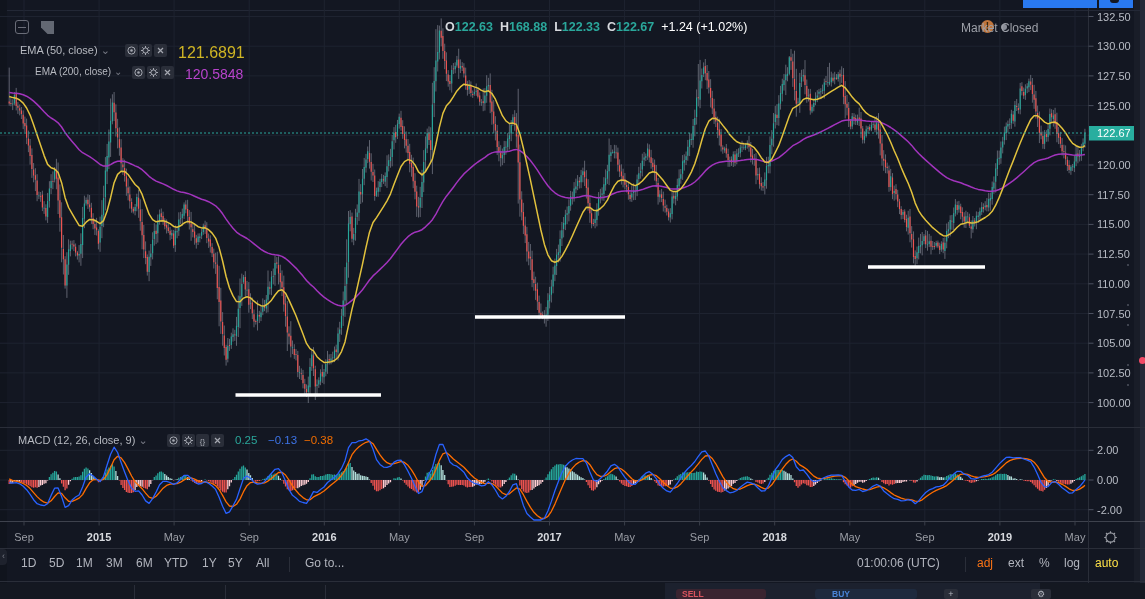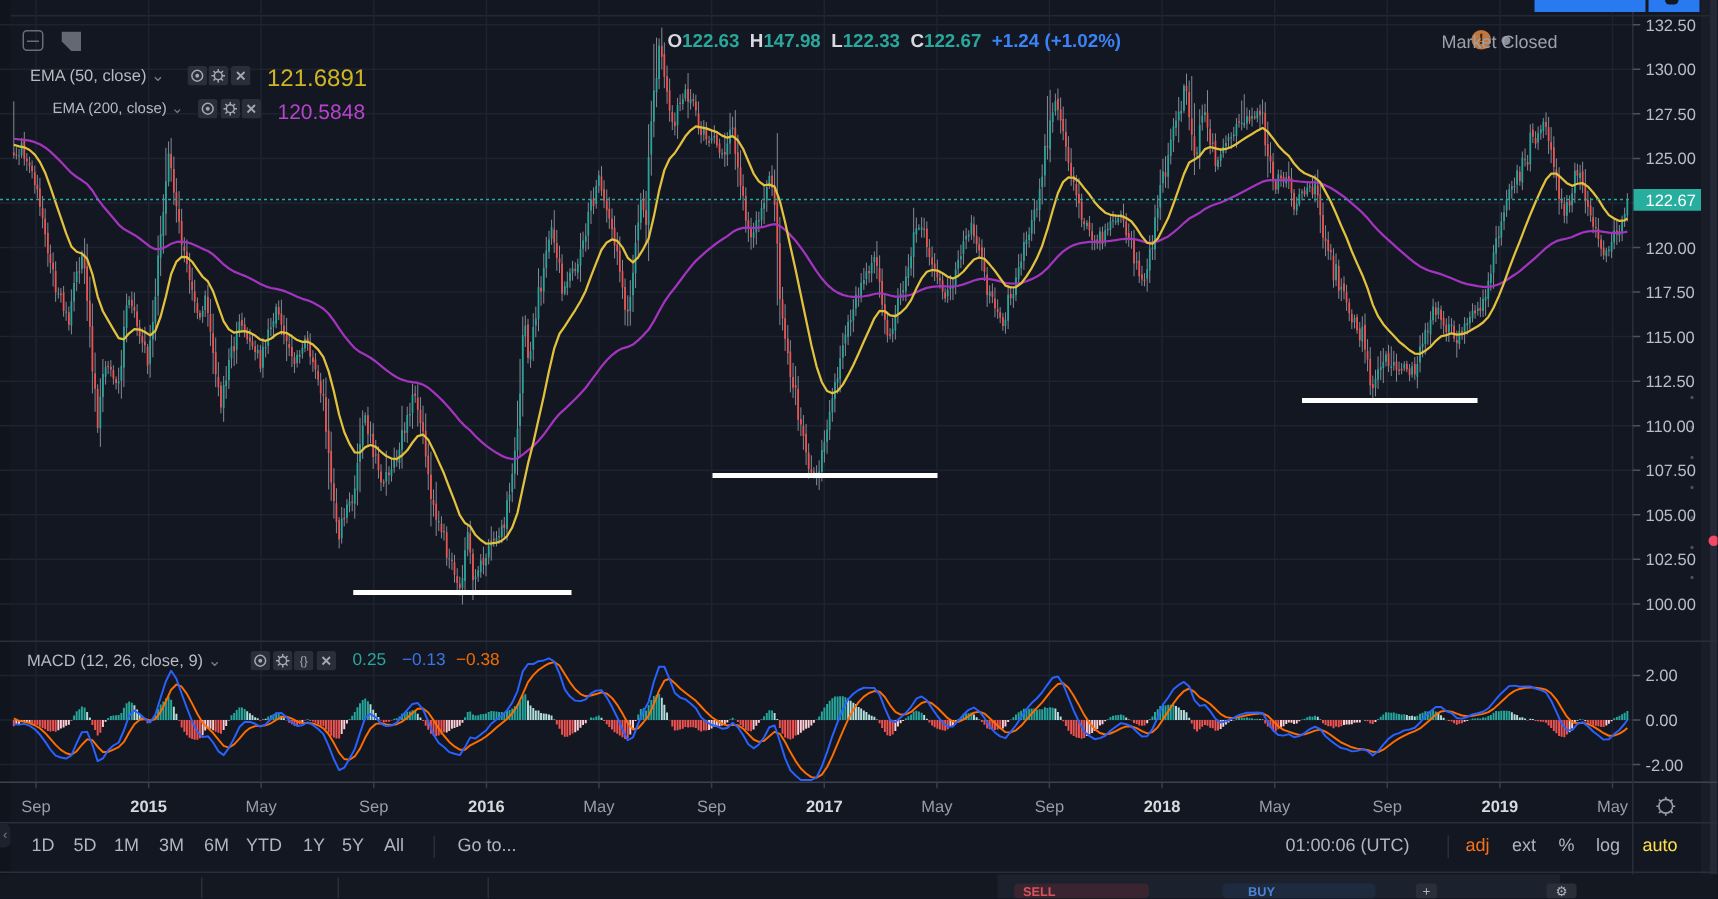--- a/index.html
+++ b/index.html
@@ -85,7 +85,7 @@
 <svg class="ov" style="left:41px;top:21px" width="13" height="13">
       <path d="M0 0H13V13H6.5L0 6.5Z" fill="#636873"></path>
     </svg>
-<div class="ov" style="left:445px;top:20px;font-size:12.5px;font-weight:bold;color:#d7d9de">O<span style="color:#2aa79b">122.63</span>&nbsp; H<span style="color:#2aa79b">147.98</span>&nbsp; L<span style="color:#2aa79b">122.33</span>&nbsp; C<span style="color:#2aa79b">122.67</span> <span style="color:#3b82f6;font-weight:bold">&nbsp;+1.24 (+1.02%)</span></div>
+<div class="ov" style="left:445px;top:20px;font-size:12.5px;font-weight:bold;color:#d7d9de">O<span style="color:#2aa79b">122.63</span>&nbsp; H<span style="color:#2aa79b">168.88</span>&nbsp; L<span style="color:#2aa79b">122.33</span>&nbsp; C<span style="color:#2aa79b">122.67</span> <span style="color:#3b82f6;font-weight:bold">&nbsp;+1.24 (+1.02%)</span></div>
 
 
 <div class="ov" style="left:981px;top:20px;width:13px;height:13px;border-radius:50%;background:#c0763d;color:#38260f;font-size:10px;font-weight:bold;text-align:center;line-height:13px">!</div>

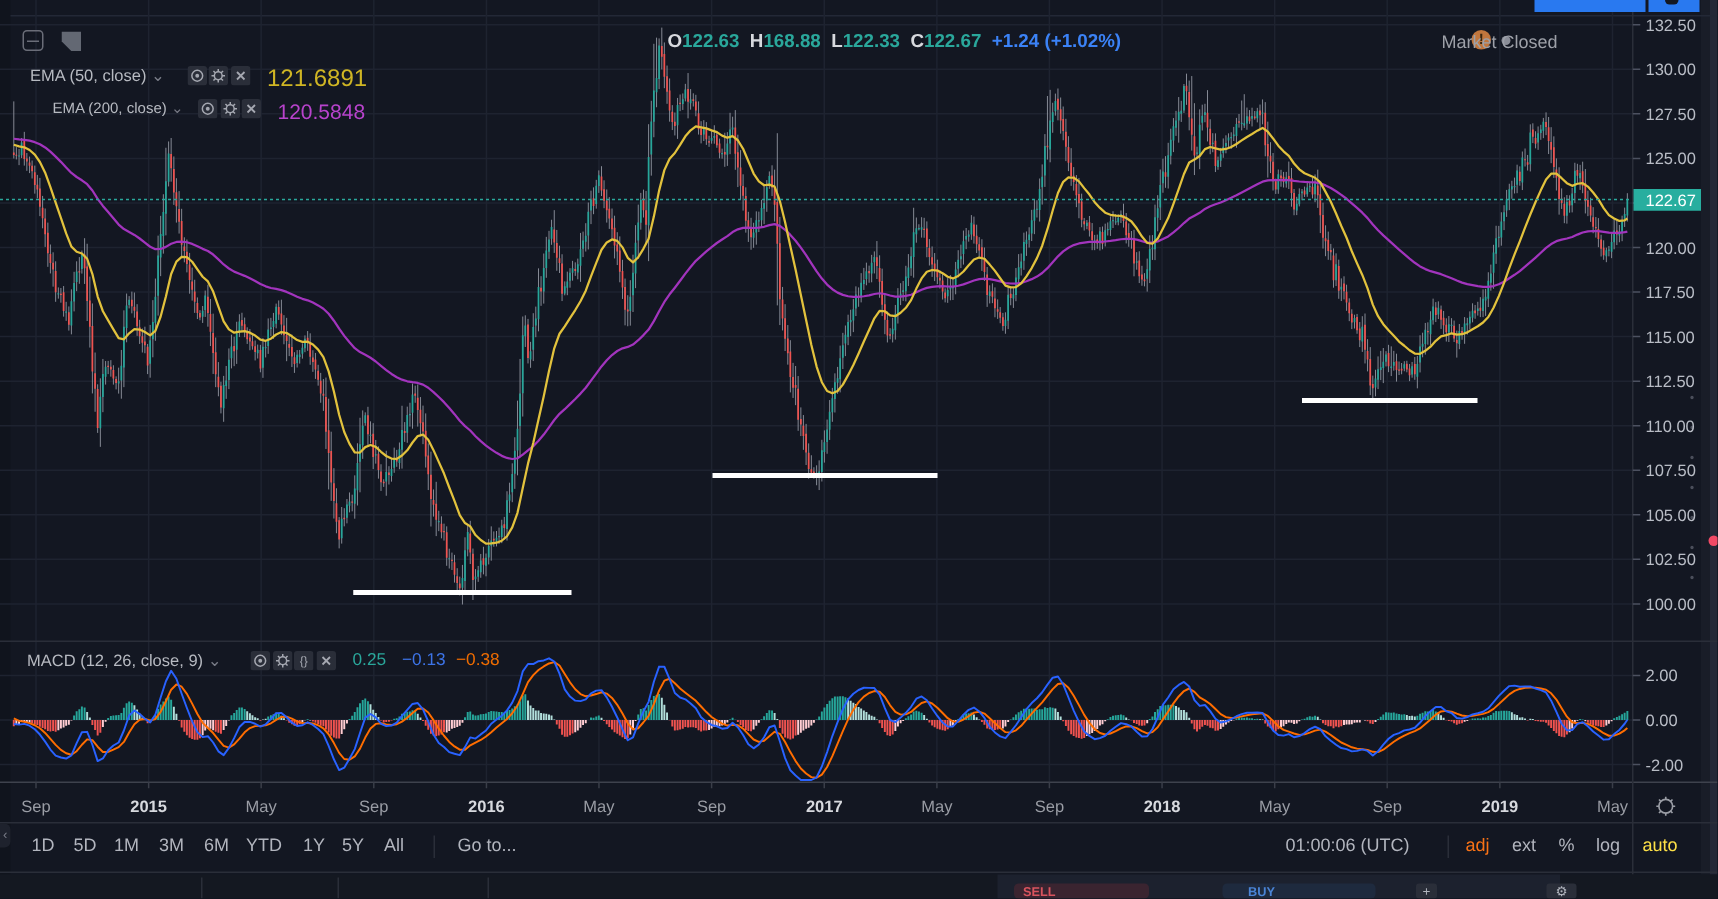--- a/index.html
+++ b/index.html
@@ -85,7 +85,7 @@
 <svg class="ov" style="left:41px;top:21px" width="13" height="13">
       <path d="M0 0H13V13H6.5L0 6.5Z" fill="#636873"></path>
     </svg>
-<div class="ov" style="left:445px;top:20px;font-size:12.5px;font-weight:bold;color:#d7d9de">O<span style="color:#2aa79b">122.63</span>&nbsp; H<span style="color:#2aa79b">168.88</span>&nbsp; L<span style="color:#2aa79b">122.33</span>&nbsp; C<span style="color:#2aa79b">122.67</span> <span style="color:#3b82f6;font-weight:bold">&nbsp;+1.24 (+1.02%)</span></div>
+<div class="ov" style="left:445px;top:20px;font-size:12.5px;font-weight:bold;color:#d7d9de">O<span style="color:#2aa79b">122.63</span>&nbsp; H<span style="color:#2aa79b">168.88</span>&nbsp; L<span style="color:#2aa79b">122.33</span>&nbsp; C<span style="color:#2aa79b">122.67</span> <span style="color:#ffffff;font-weight:normal">&nbsp;+1.24 (+1.02%)</span></div>
 
 
 <div class="ov" style="left:981px;top:20px;width:13px;height:13px;border-radius:50%;background:#c0763d;color:#38260f;font-size:10px;font-weight:bold;text-align:center;line-height:13px">!</div>

